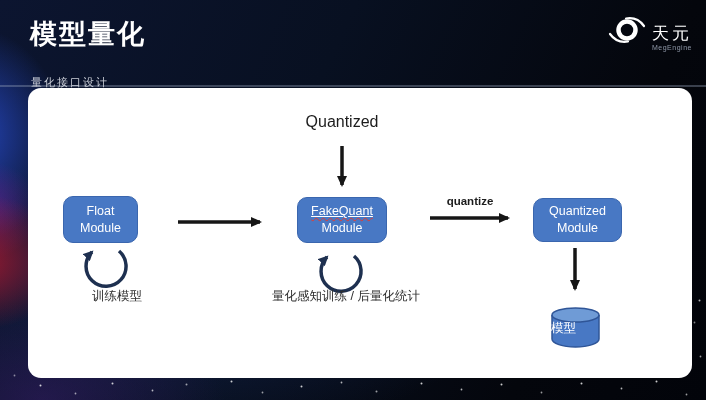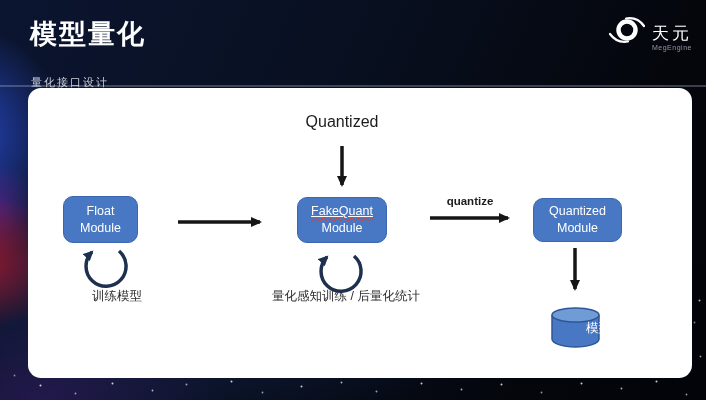--- a/index.html
+++ b/index.html
@@ -57,7 +57,7 @@
   .loop-label-train{left:39px;top:200px;width:100px;}
   .loop-label-qat{left:228px;top:200px;width:180px;}
   .cyl{position:absolute;left:523px;top:219px;width:49px;height:41px;}
-  .cyl-label{position:absolute;left:0;top:13px;width:60px;text-align:right;color:#fff;font-size:12.5px;}
+  .cyl-label{position:absolute;left:0;top:13px;width:60px;text-align:left;color:#fff;font-size:12.5px;}
 </style>
 </head>
 <body>

